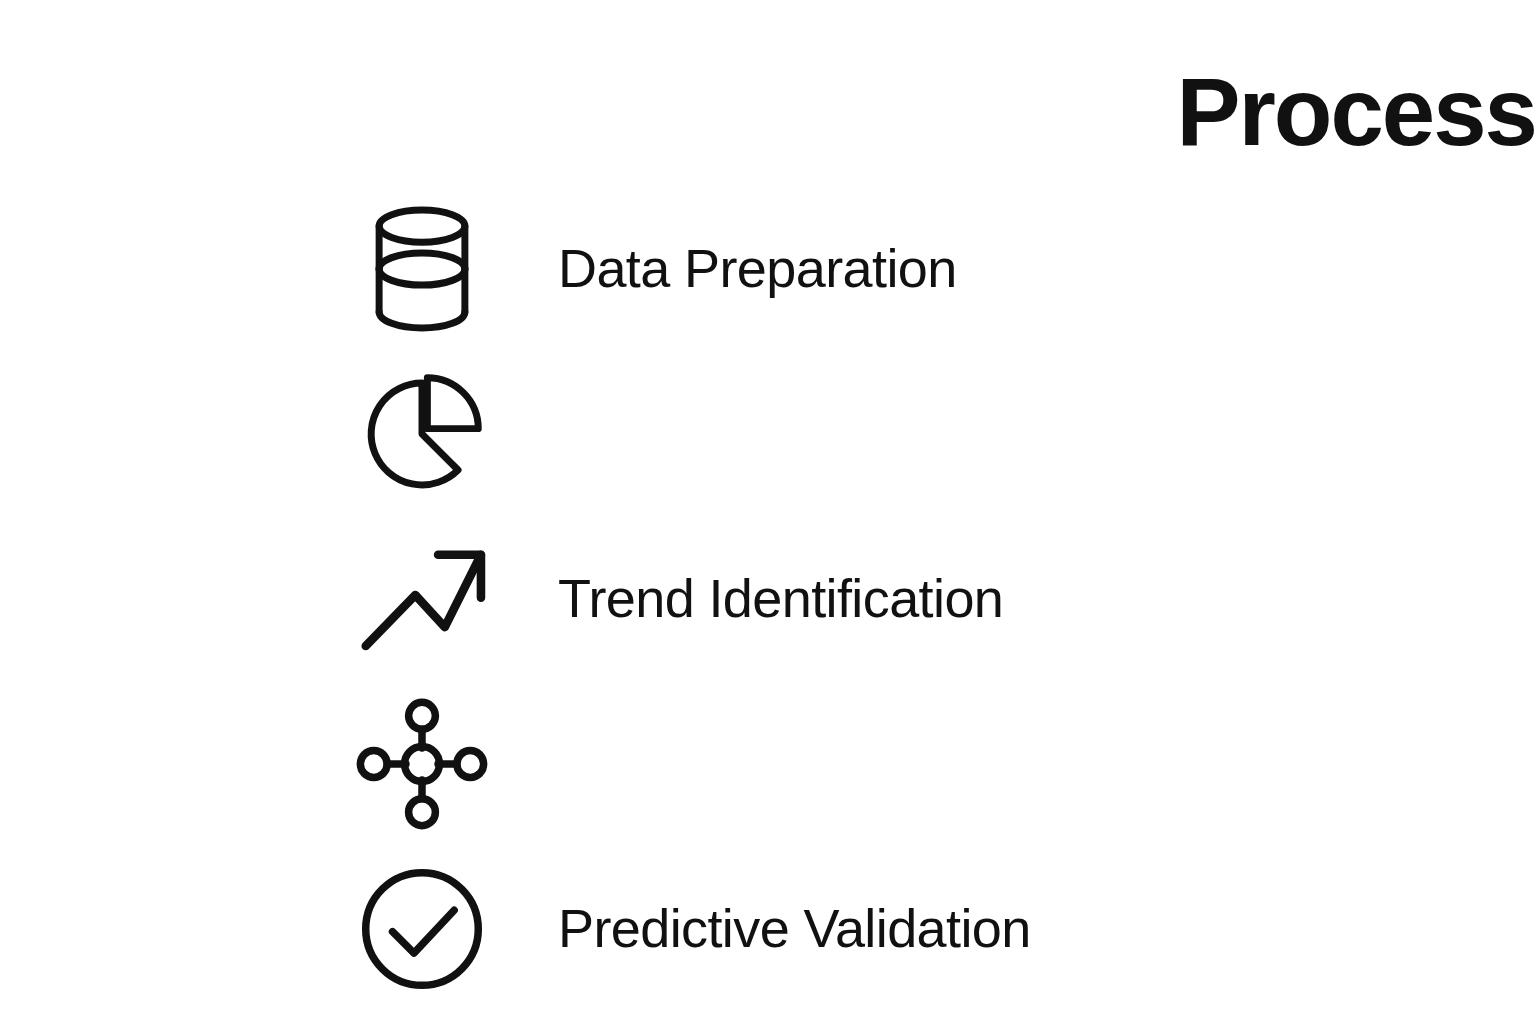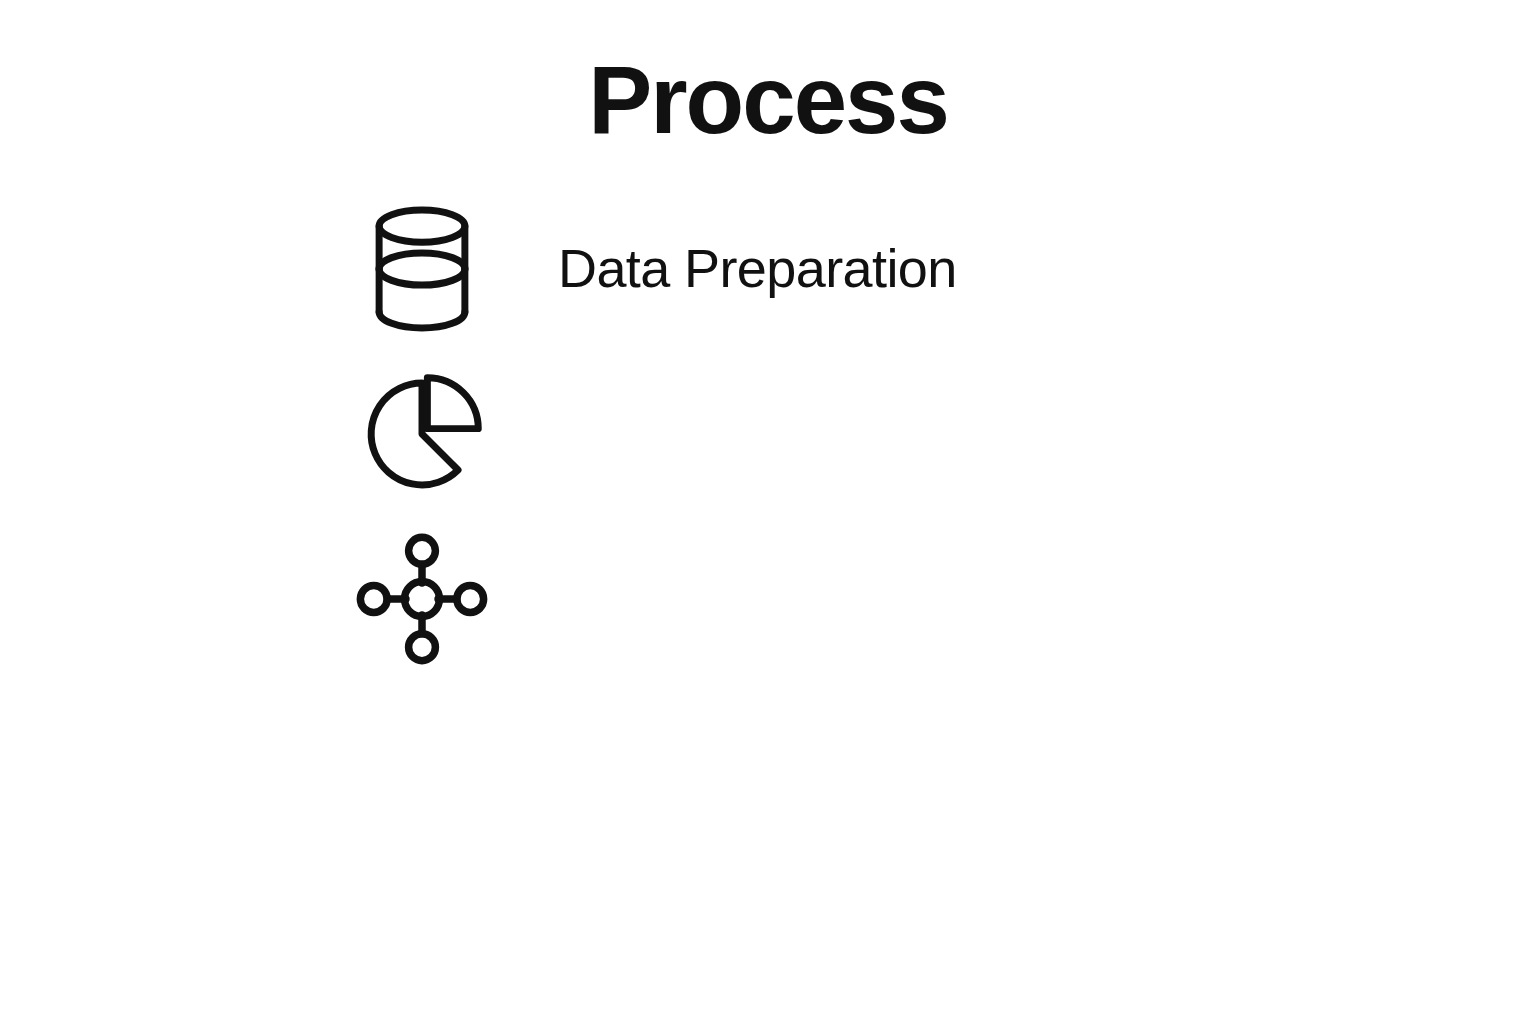--- a/index.html
+++ b/index.html
@@ -26,8 +26,8 @@
     position: absolute;
     left: 0;
     right: 0;
-    top: 52px;
-    text-align: center;
+    top: 64px;
+    text-align: right;
     font-size: 96px;
     font-weight: 700;
     letter-spacing: -2px;

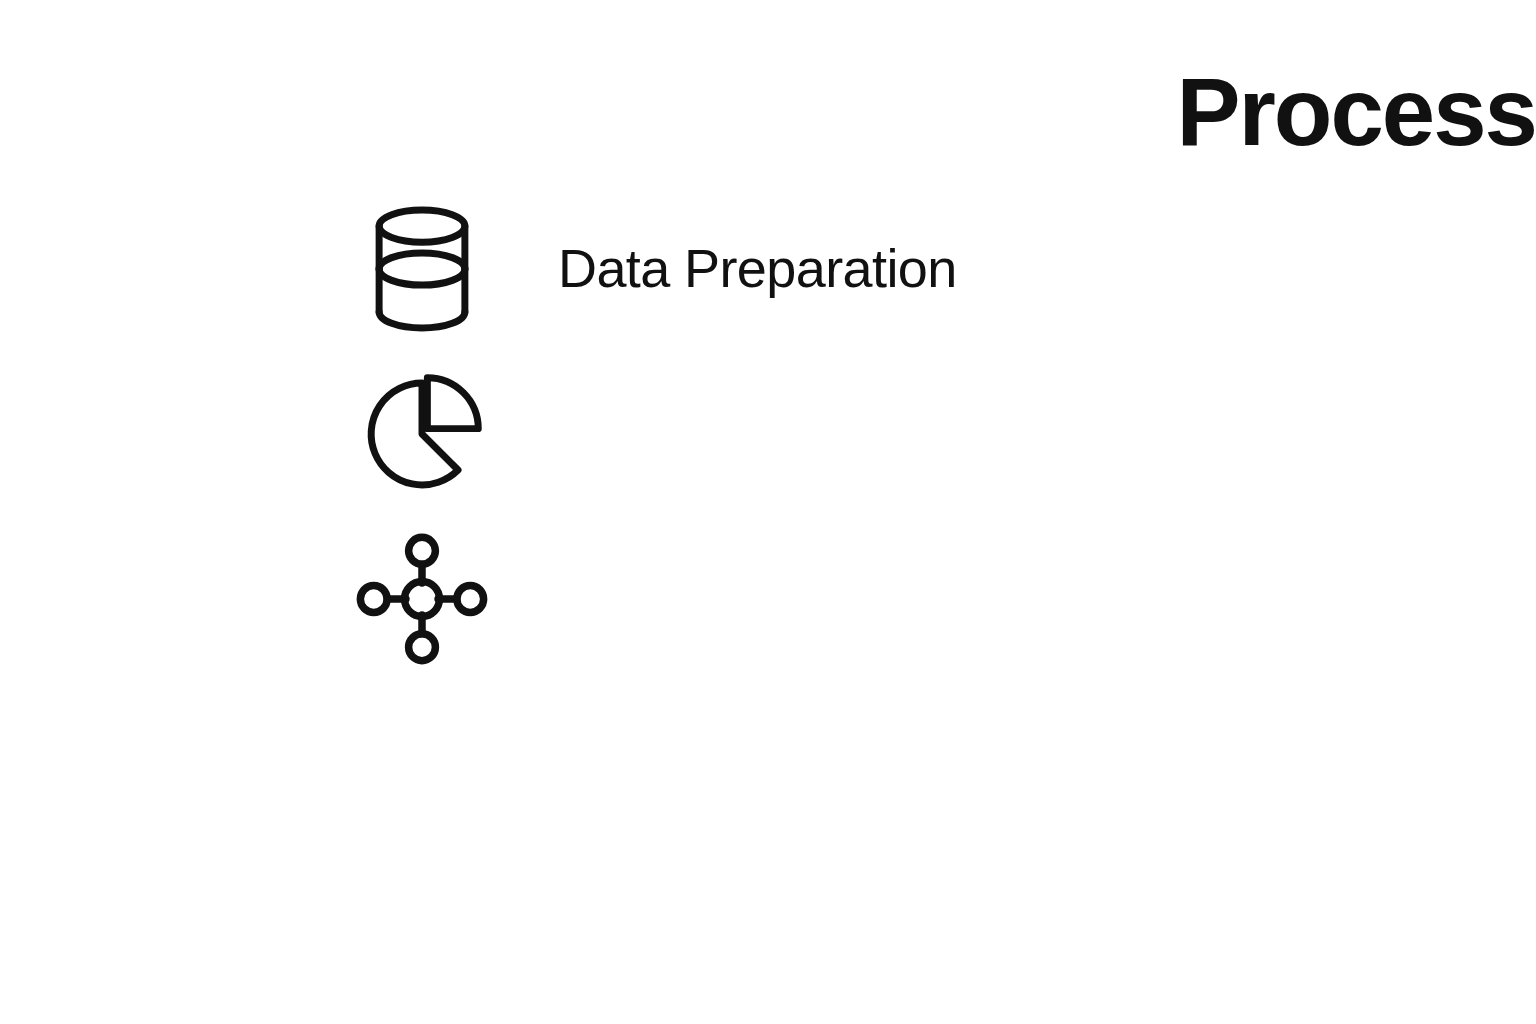--- a/index.html
+++ b/index.html
@@ -118,6 +118,15 @@
       </div>
     </div>
 
+    <div class="row">
+      <div class="icon-cell">
+        <svg viewBox="0 0 100 100" fill="none" stroke="#111111" stroke-width="6.4" stroke-linecap="round" stroke-linejoin="round">
+          <path d="M8 85 L45 47 L67 71 L94 17"></path>
+          <path d="M62 17 L94 17 L94 49"></path>
+        </svg>
+      </div>
+      <div class="label">Trend Identification</div>
+    </div>
 
     <div class="row">
       <div class="icon-cell">

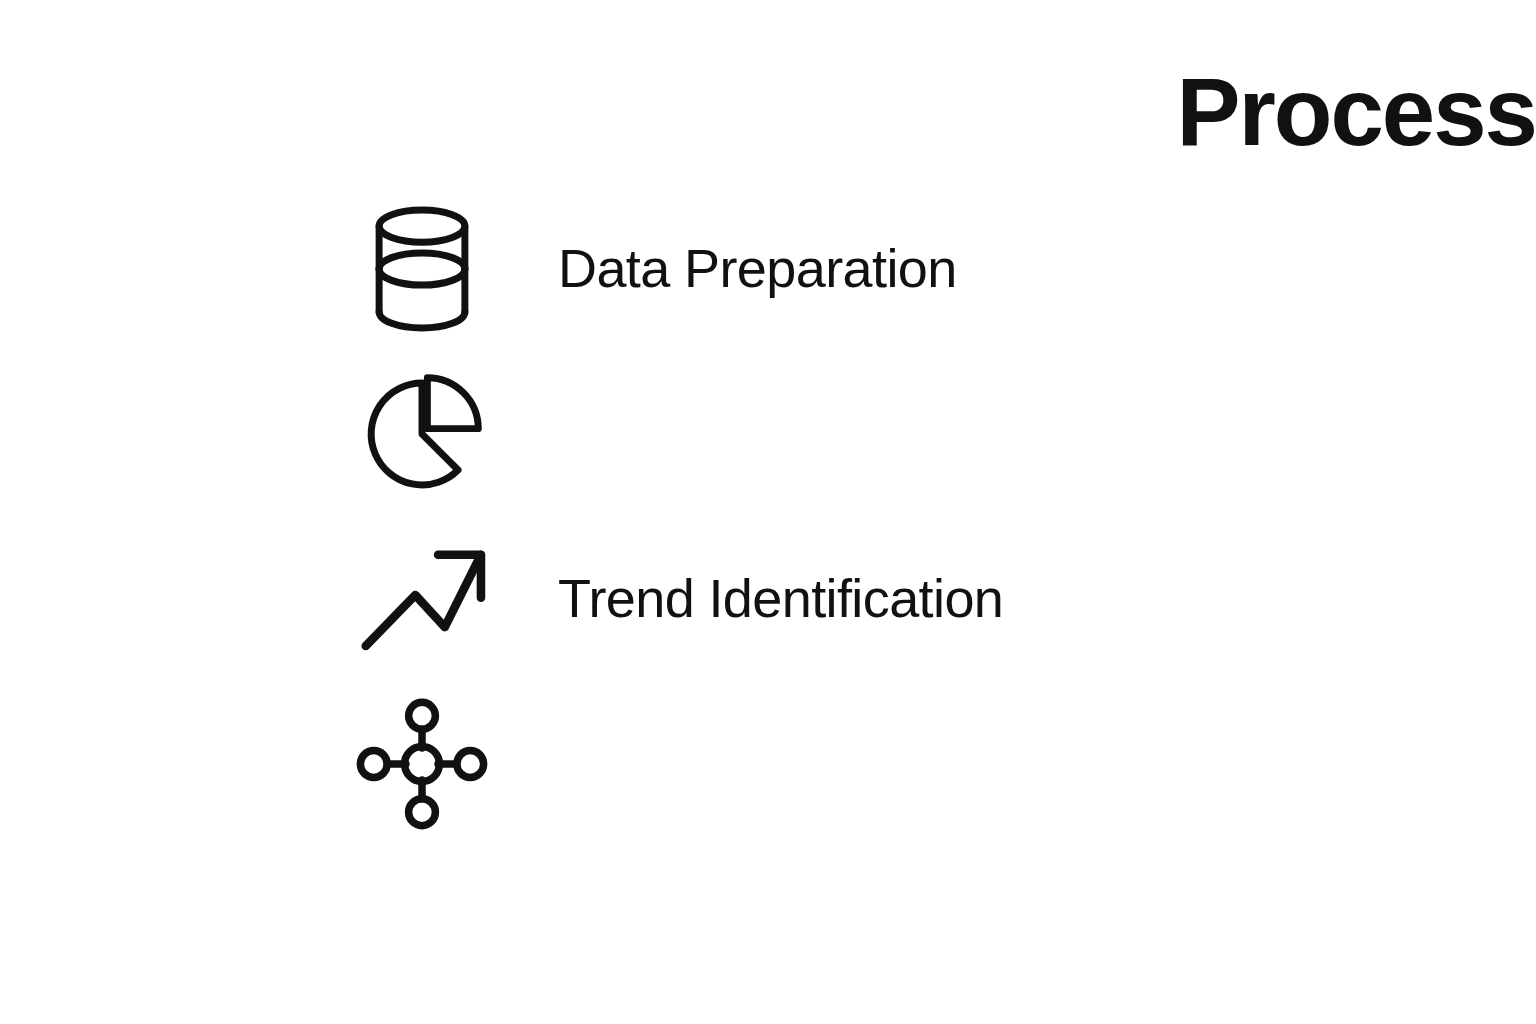--- a/index.html
+++ b/index.html
@@ -144,6 +144,15 @@
       </div>
     </div>
 
+    <div class="row">
+      <div class="icon-cell">
+        <svg viewBox="0 0 100 100" fill="none" stroke="#111111" stroke-width="5.6" stroke-linecap="round" stroke-linejoin="round">
+          <circle cx="50" cy="50" r="42"></circle>
+          <path d="M28 52 L44 68 L74 36"></path>
+        </svg>
+      </div>
+      <div class="label">Predictive Validation</div>
+    </div>
 
   </div>
 </div>

